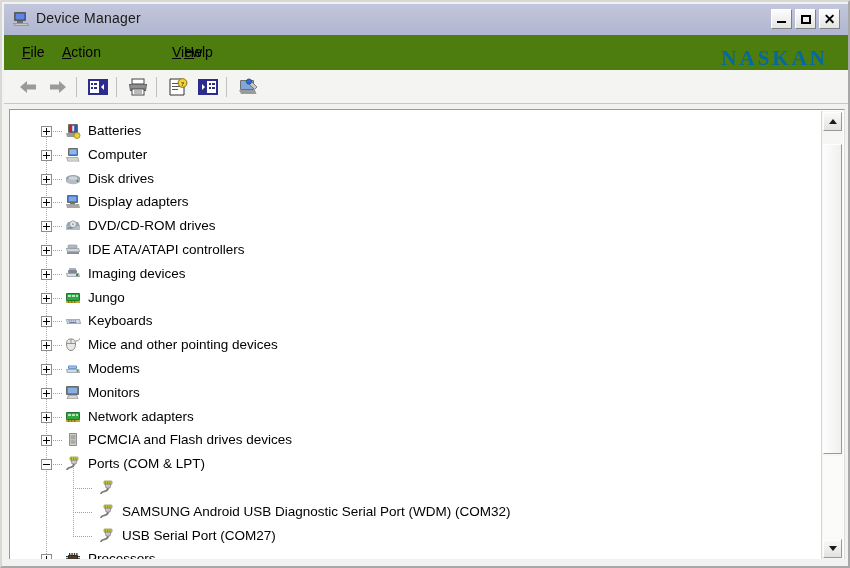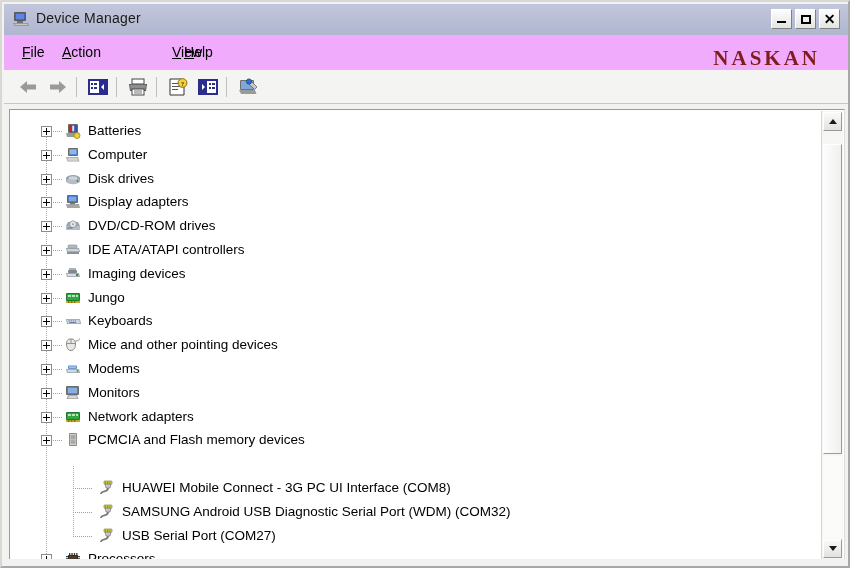--- a/index.html
+++ b/index.html
@@ -81,7 +81,7 @@
     left: 2px; top: 33px;
     width: 844px;
     height: 48px;
-    background: #f0abfc;
+    background: #4d7c0f;
     border-bottom: 1px solid #d4d4d0;
     box-sizing: border-box;
   }

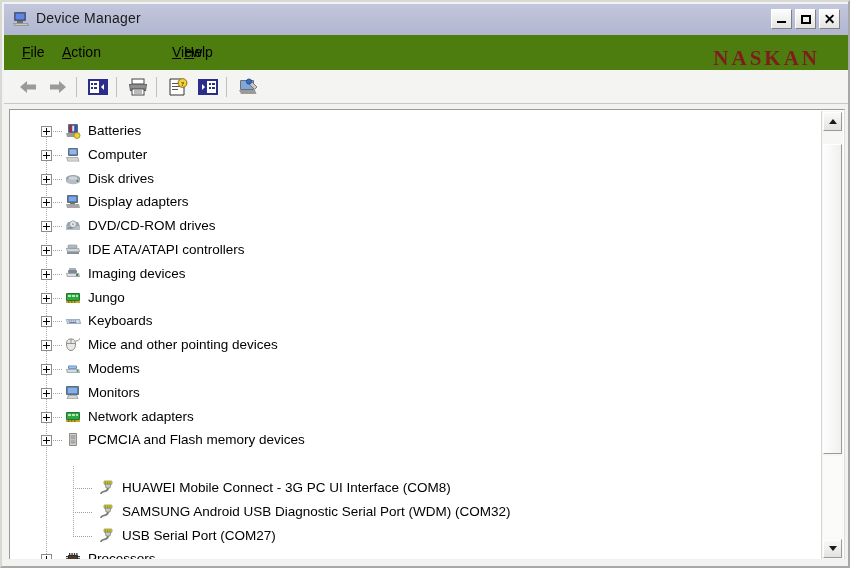--- a/index.html
+++ b/index.html
@@ -100,13 +100,13 @@
 
   #watermark {
     position: absolute;
-    right: 28px;
+    right: 20px;
     top: 44px;
     font-family: "Liberation Serif", serif;
     font-size: 21px;
     font-weight: bold;
     letter-spacing: 3px;
-    color: #7f1d1d;
+    color: #0369a1;
     user-select: none;
   }
 

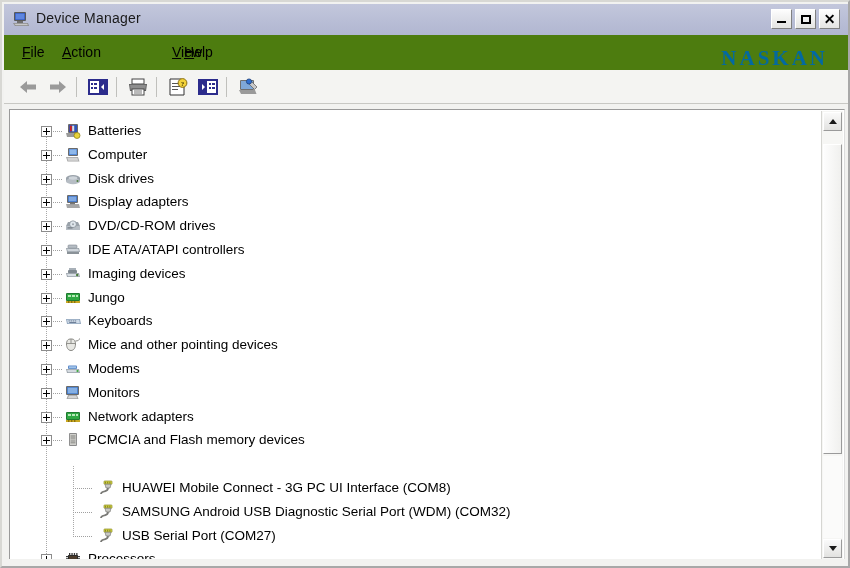--- a/index.html
+++ b/index.html
@@ -573,7 +573,7 @@
               <rect x="6.6" y="9.5" width="4.8" height="1" fill="#8a8a86"></rect>
               <rect x="6.6" y="11.3" width="4.8" height="1" fill="#8a8a86"></rect>
             </svg></span>
-          <span class="label">PCMCIA and Flash memory devices</span>
+          <span class="label">PCMCIA and Flash drives devices</span>
         </div>
         <div class="row child" style="top: 366px; width: 812px;">
           <div class="child-dotline-h"></div>

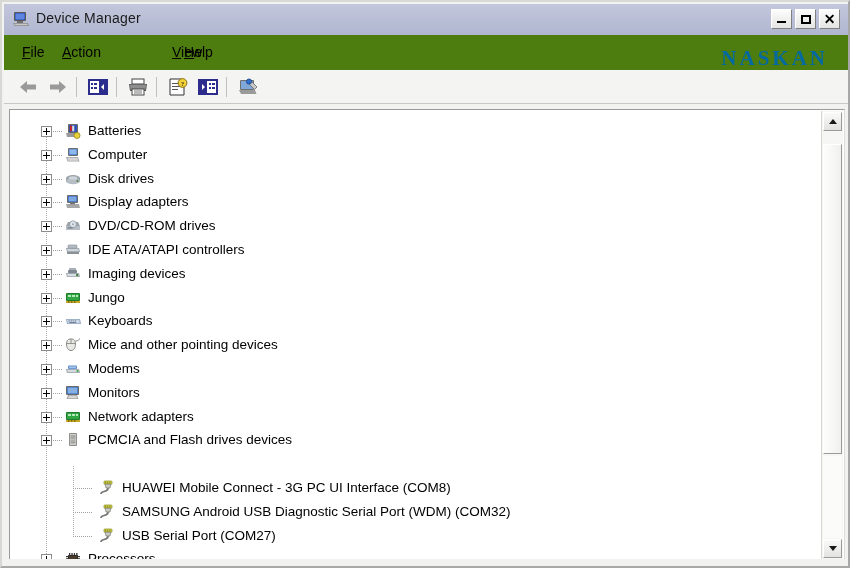--- a/index.html
+++ b/index.html
@@ -574,6 +574,19 @@
               <rect x="6.6" y="11.3" width="4.8" height="1" fill="#8a8a86"></rect>
             </svg></span>
           <span class="label">PCMCIA and Flash drives devices</span>
+        </div>
+        <div class="row parent" style="top: 342.2px; width: 812px;">
+          <div class="expander"></div>
+          <div class="dotline-h"></div>
+          <span class="icon"><svg width="18" height="18" viewBox="0 0 18 18">
+              <rect x="6" y="2" width="8" height="3.2" rx=".6" fill="#d8d84a" stroke="#8a8a20" stroke-width=".7"></rect>
+              <rect x="6.9" y="2.7" width="1.2" height="1.9" fill="#8a8a20"></rect>
+              <rect x="9.1" y="2.7" width="1.2" height="1.9" fill="#8a8a20"></rect>
+              <rect x="11.3" y="2.7" width="1.2" height="1.9" fill="#8a8a20"></rect>
+              <path d="M7 5.2 H13 L12 9 H8 Z" fill="#c8c8c4" stroke="#7a7a76" stroke-width=".7"></path>
+              <path d="M10 9 C10 12 8 12 6 12.5 C4 13 3 14 3 15" stroke="#7a7a76" stroke-width="1.8" fill="none"></path>
+            </svg></span>
+          <span class="label">Ports (COM &amp; LPT)</span>
         </div>
         <div class="row child" style="top: 366px; width: 812px;">
           <div class="child-dotline-h"></div>

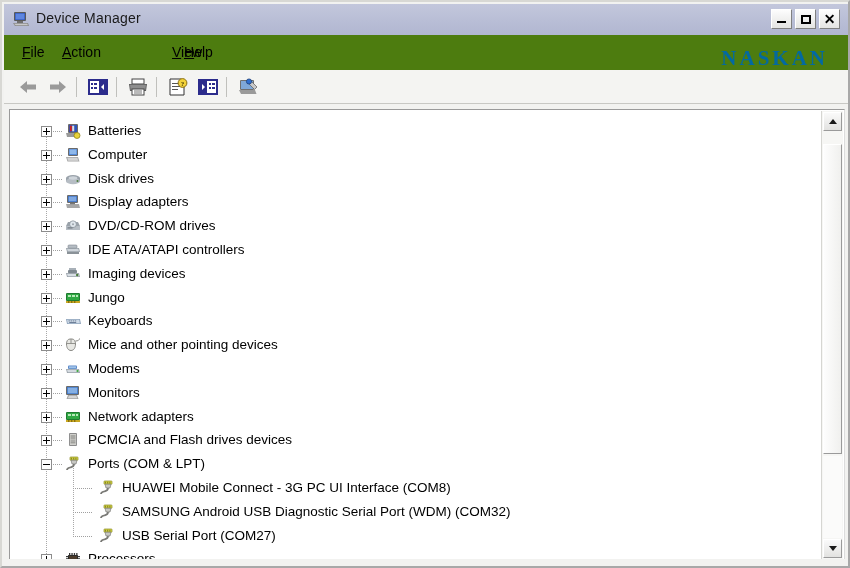--- a/index.html
+++ b/index.html
@@ -598,7 +598,6 @@
               <path d="M7 5.2 H13 L12 9 H8 Z" fill="#c8c8c4" stroke="#7a7a76" stroke-width=".7"></path>
               <path d="M10 9 C10 12 8 12 6 12.5 C4 13 3 14 3 15" stroke="#7a7a76" stroke-width="1.8" fill="none"></path>
             </svg></span>
-          <span class="label">HUAWEI Mobile Connect - 3G PC UI Interface (COM8)</span>
         </div>
         <div class="row child" style="top: 389.8px; width: 659px;">
           <div class="child-dotline-h"></div>

